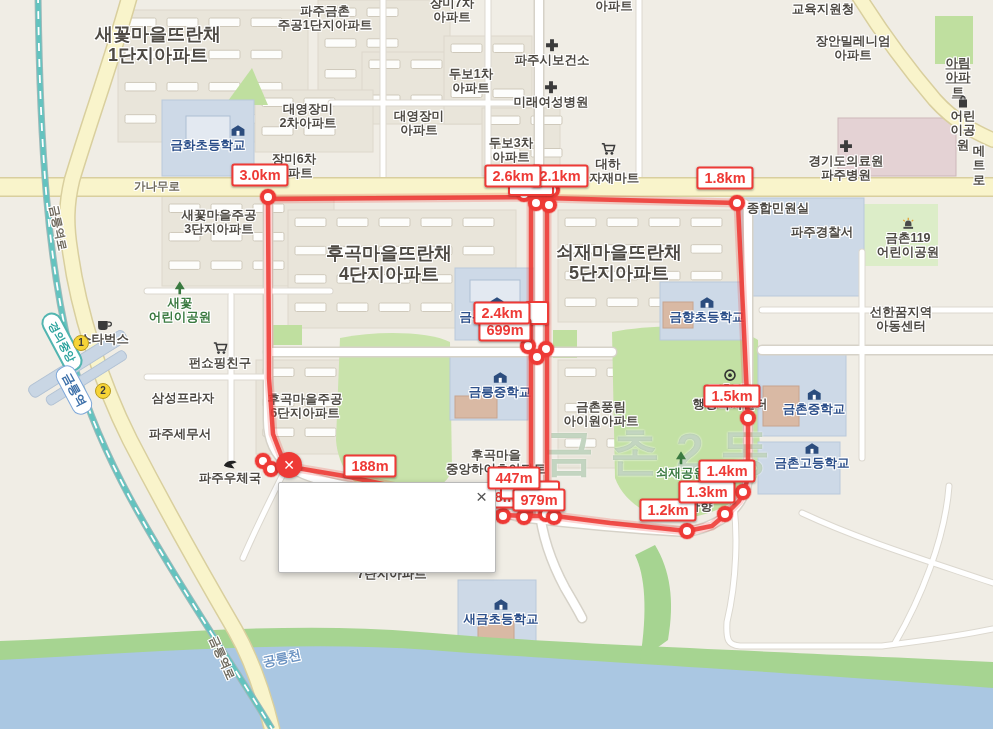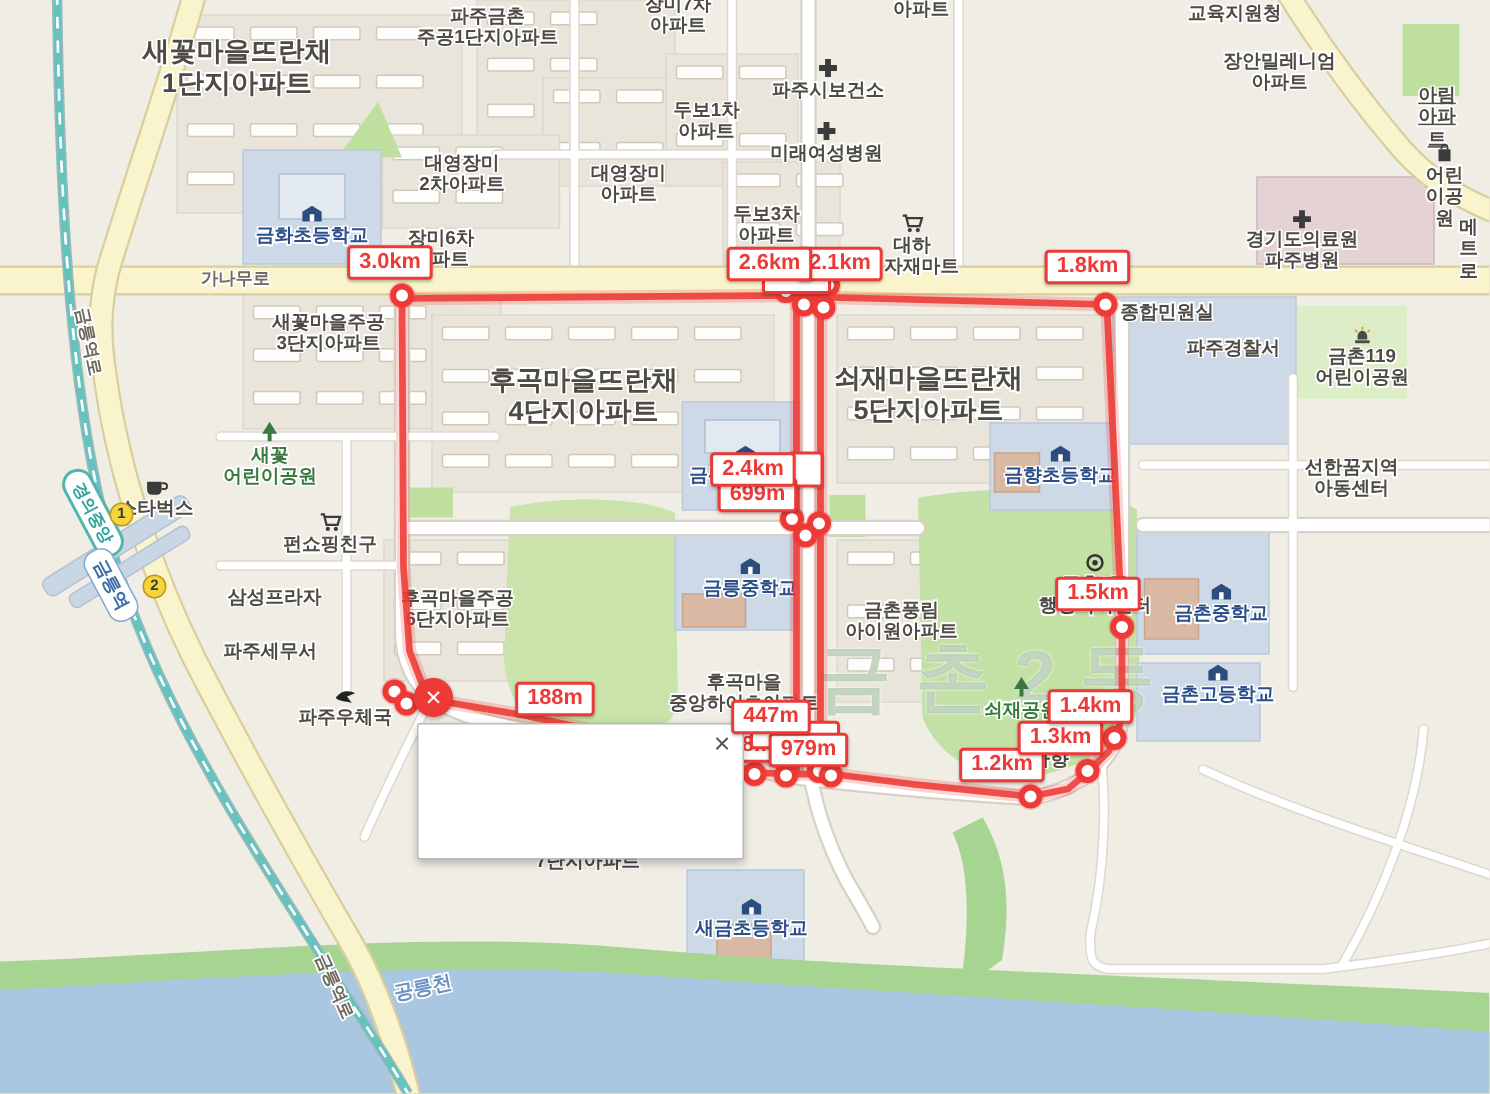--- a/index.html
+++ b/index.html
@@ -321,7 +321,7 @@
 식자재마트</span></div>
       <div class="map-label" style="left: 294px; top: 166px;"><span>장미6차
 아파트</span></div>
-      <div class="map-label school" style="left: 208px; top: 150px;"><span class="mi"><svg width="15" height="13" viewBox="0 0 14 12">
+      <div class="map-label school" style="left: 208px; top: 138px; text-align: right;"><span class="mi"><svg width="15" height="13" viewBox="0 0 14 12">
             <path d="M1 5 L7 1.2 L13 5 L13 11 L1 11 Z" fill="#2c4d7e"></path>
             <rect x="5.6" y="6.5" width="2.8" height="4.5" fill="#fff"></rect>
           </svg></span><span>금화초등학교</span></div>

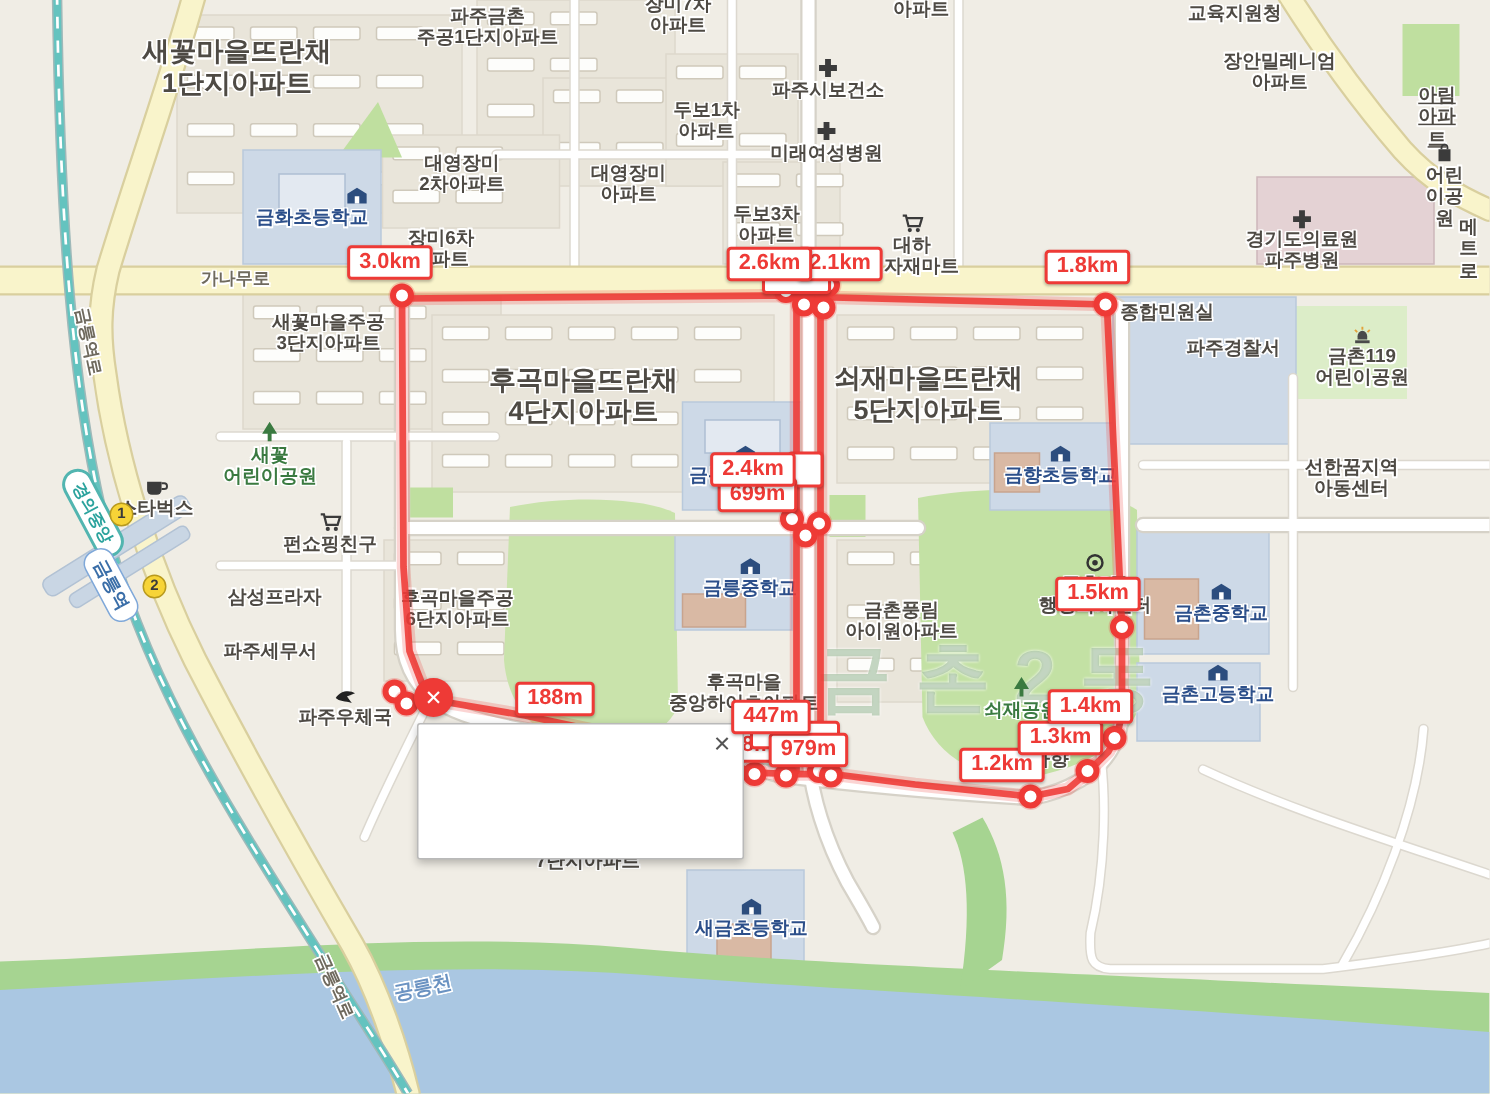--- a/index.html
+++ b/index.html
@@ -336,7 +336,7 @@
             <path d="M2 4 h8 v8 h-8 z" fill="#3b3b3b"></path>
             <path d="M4 4 V3 a2 2 0 0 1 4 0 v1" fill="none" stroke="#3b3b3b" stroke-width="1.2"></path>
           </svg></span><span>어린이공원</span></div>
-      <div class="map-label" style="left: 868px; top: 161px; font-family: Liberation Mono, monospace;"><span class="mi"><svg width="13" height="13" viewBox="0 0 12 12">
+      <div class="map-label" style="left: 846px; top: 161px;"><span class="mi"><svg width="13" height="13" viewBox="0 0 12 12">
             <path d="M4.2 .5 h3.6 v3.7 h3.7 v3.6 h-3.7 v3.7 h-3.6 v-3.7 h-3.7 v-3.6 h3.7 z" fill="#3b3b3b"></path>
           </svg></span><span>경기도의료원
 파주병원</span></div>

